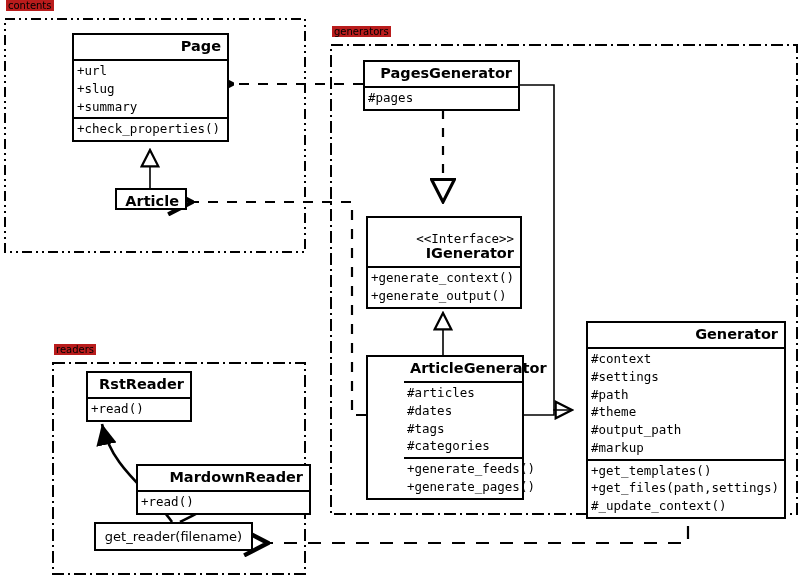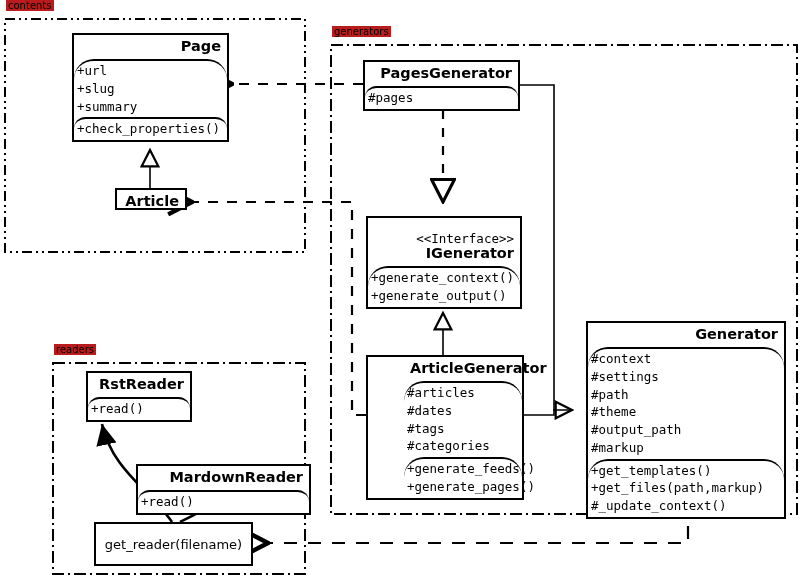--- a/index.html
+++ b/index.html
@@ -52,7 +52,6 @@
   .uml-compartment {
     border-top: 2px solid #000000;
     padding: 1px 2px 2px 3px;
-    border-radius: 20px;
   }
   .uml-compartment .uml-row {
     font-family: "DejaVu Sans Mono", monospace;

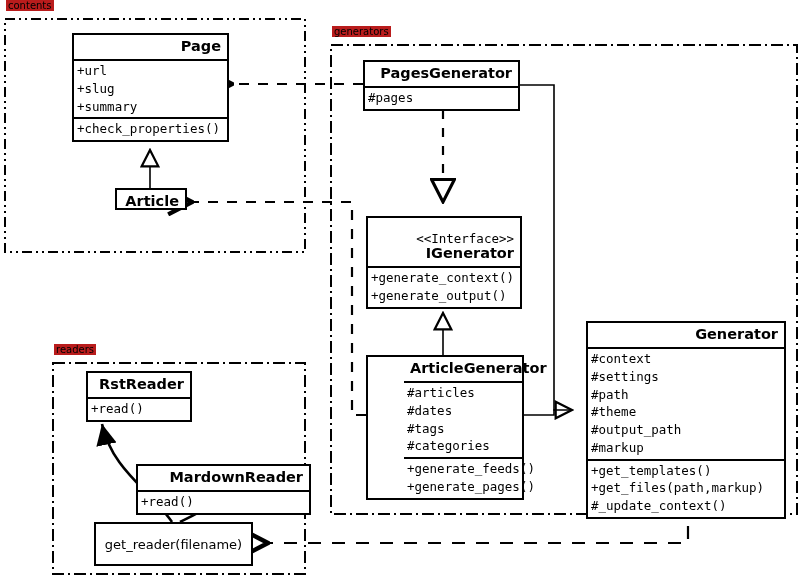--- a/index.html
+++ b/index.html
@@ -192,7 +192,7 @@
     </div>
     <div class="uml-compartment">
       <div class="uml-row">+get_templates()</div>
-      <div class="uml-row">+get_files(path,markup)</div>
+      <div class="uml-row">+get_files(path,settings)</div>
       <div class="uml-row">#_update_context()</div>
     </div>
   </div>

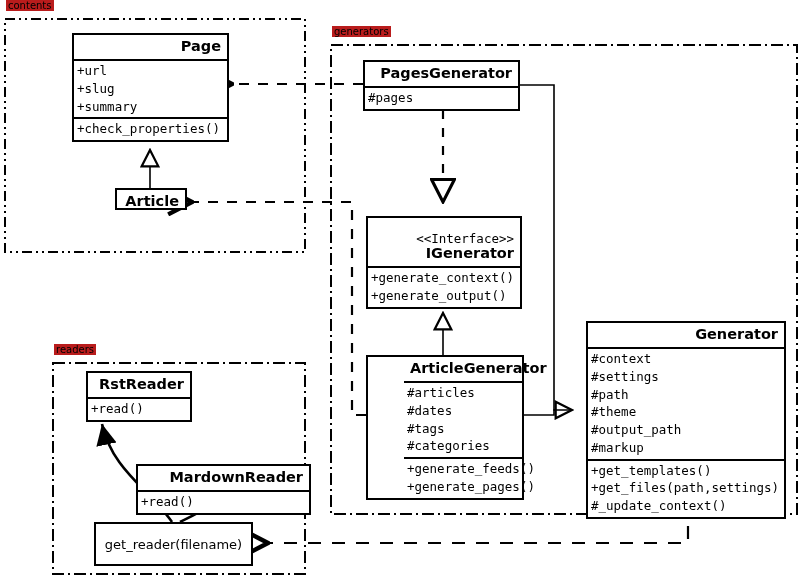--- a/index.html
+++ b/index.html
@@ -211,7 +211,7 @@
     </div>
   </div>
 
-  <div class="uml-class" style="left:94px; top:522px; width:159px; height:44px;">
+  <div class="uml-class" style="left:94px; top:522px; width:159px; height:29px;">
     <div class="uml-simple">get_reader(filename)</div>
   </div>
 

